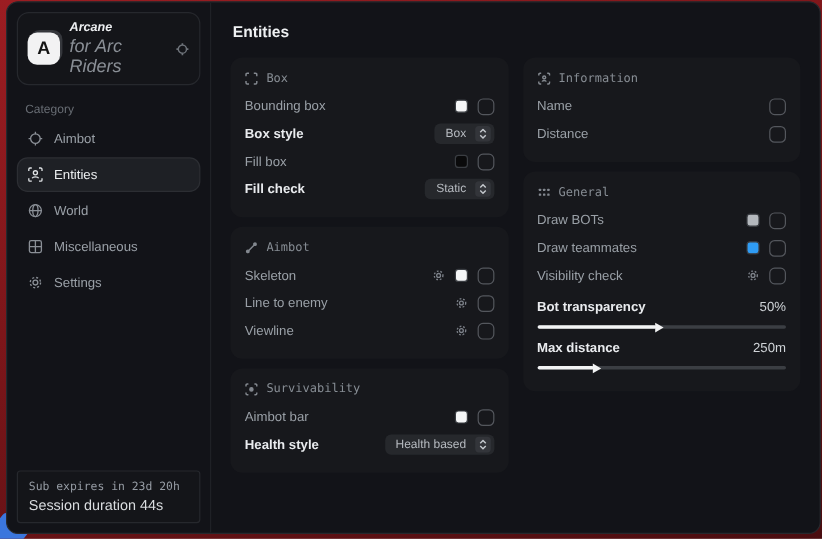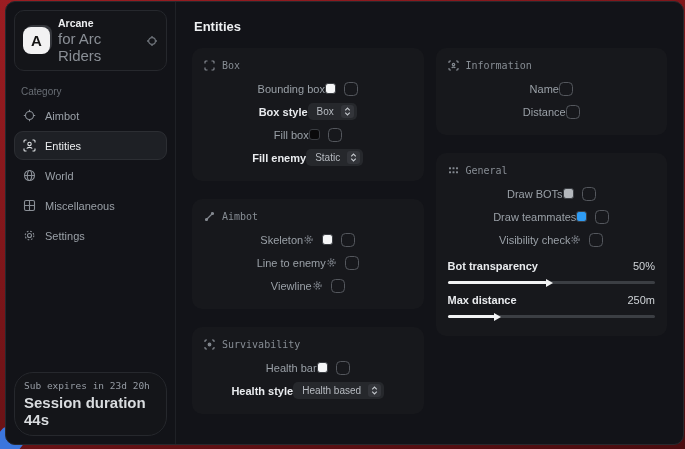--- a/index.html
+++ b/index.html
@@ -34,7 +34,7 @@
     display:flex; align-items:center; justify-content:center;
     box-shadow:2px -2px 0 0 #35373c;
   }
-  .profile-text{ flex:1; min-width:0; }
+  .profile-text{ flex:1; min-width:0;font-style:italic; }
   .profile-name{ font-size:10.5px; font-weight:bold; color:#eceef0; }
   .profile-sub{ font-size:15px; color:#8a8f96; margin-top:1px; }
   .sync-btn{ color:#6e737a; display:flex; }

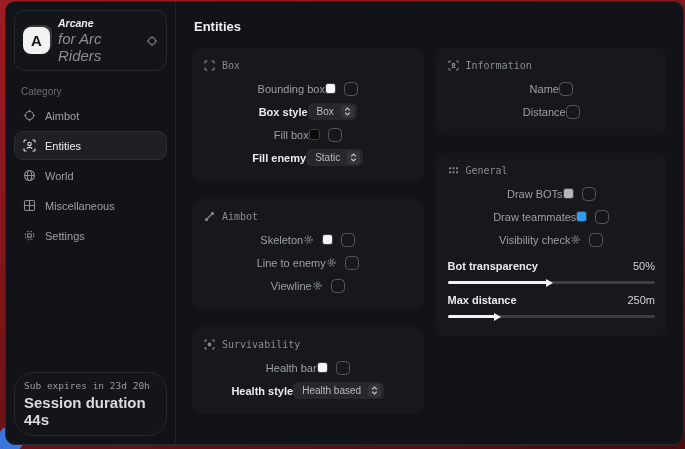--- a/index.html
+++ b/index.html
@@ -58,7 +58,7 @@
   .main{ flex:1; padding:13px 16px; overflow:hidden; }
   .page-title{ font-size:13px; font-weight:bold; color:#eef0f2; margin:4px 0 14px 2px; }
   .columns{ display:flex; gap:12px; align-items:flex-start; }
-  .col{ flex:1; display:flex; flex-direction:column; gap:18px; min-width:0; }
+  .col{ flex:1; display:flex; flex-direction:column; gap:8px; min-width:0; }
   .card{ background:#17181c; border-radius:10px; padding:10px 12px 12px; }
   .sec-head{ display:flex; align-items:center; gap:7px; margin:2px 0 6px; }
   .sec-icon{ color:#83888f; display:flex; }

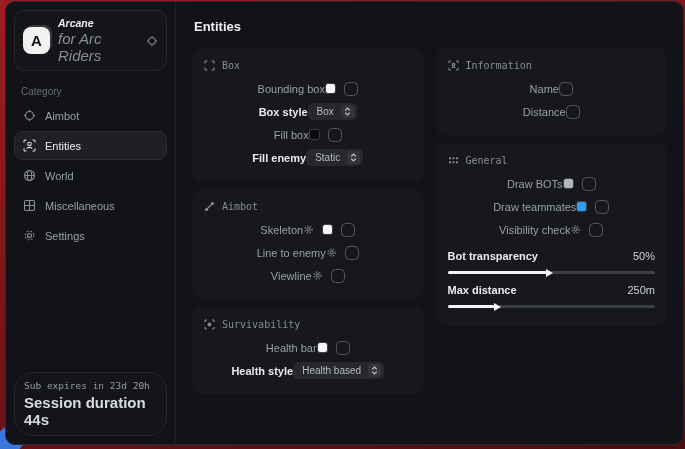--- a/index.html
+++ b/index.html
@@ -63,7 +63,7 @@
   .sec-head{ display:flex; align-items:center; gap:7px; margin:2px 0 6px; }
   .sec-icon{ color:#83888f; display:flex; }
   .sec-title{ font-family:"DejaVu Sans Mono",monospace; font-size:10px; color:#878d94; }
-  .row{ display:flex; align-items:center; justify-content:center; height:23px; }
+  .row{ display:flex; align-items:center; justify-content:space-between; height:23px; }
   .row-label{ font-size:11px; color:#9aa0a7; }
   .row-label.strong{ color:#e9ebee; font-weight:bold; }
   .controls{ display:flex; align-items:center; gap:8px; }

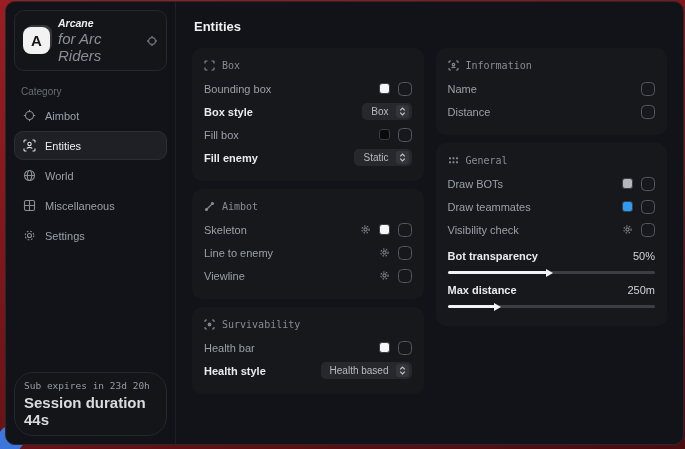--- a/index.html
+++ b/index.html
@@ -219,7 +219,7 @@
             </span>
           </div>
           <div class="row">
-            <span class="row-label strong">Fill enemy</span>
+            <span class="row-label strong">Fill check</span>
             <span class="controls">
               <span class="dropdown">
                 <span class="dropdown-value">Static</span>

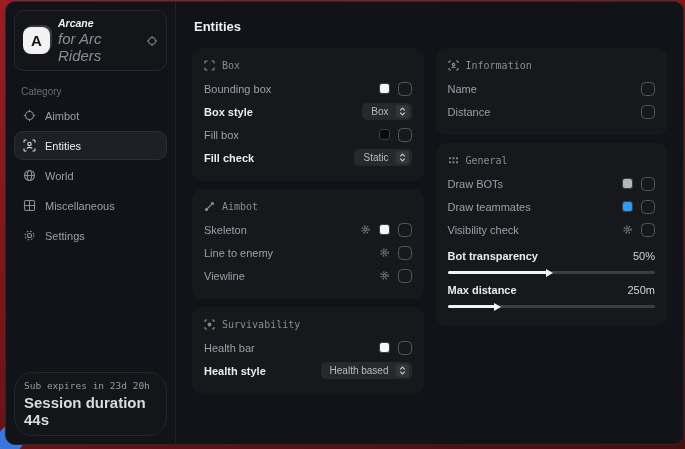--- a/index.html
+++ b/index.html
@@ -294,7 +294,7 @@
             <span class="sec-title">Survivability</span>
           </div>
           <div class="row">
-            <span class="row-label">Health bar</span>
+            <span class="row-label">Aimbot bar</span>
             <span class="controls">
               <span class="swatch" style="background: rgb(245, 246, 247);"></span>
               <span class="checkbox"></span>

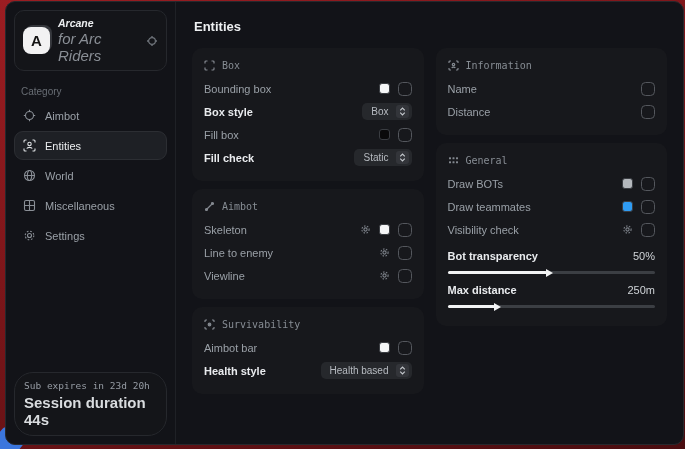--- a/index.html
+++ b/index.html
@@ -50,7 +50,7 @@
   .nav-item.active .nav-icon{ color:#dfe2e5; }
   .sidebar-spacer{ flex:1; }
   .footer-card{
-    border:1px solid #26282d; border-radius:19px; padding:7px 9px; background:#141519;
+    border:1px solid #26282d; border-radius:3px; padding:7px 9px; background:#141519;
   }
   .footer-line1{ font-family:"DejaVu Sans Mono",monospace; font-size:9.5px; color:#969ca4; }
   .footer-line2{ font-size:15px; font-weight:bold; color:#d9dcdf; margin-top:3px; }

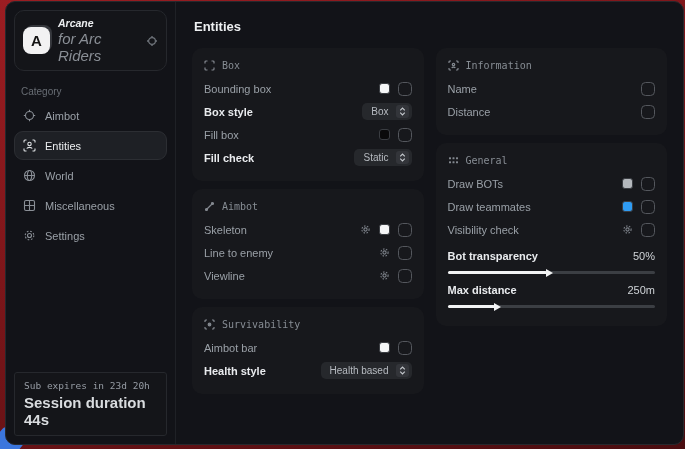--- a/index.html
+++ b/index.html
@@ -53,7 +53,7 @@
     border:1px solid #26282d; border-radius:3px; padding:7px 9px; background:#141519;
   }
   .footer-line1{ font-family:"DejaVu Sans Mono",monospace; font-size:9.5px; color:#969ca4; }
-  .footer-line2{ font-size:15px; font-weight:bold; color:#d9dcdf; margin-top:3px; }
+  .footer-line2{ font-size:12px; font-weight:normal; color:#d9dcdf; margin-top:3px; }
   
   .main{ flex:1; padding:13px 16px; overflow:hidden; }
   .page-title{ font-size:13px; font-weight:bold; color:#eef0f2; margin:4px 0 14px 2px; }

